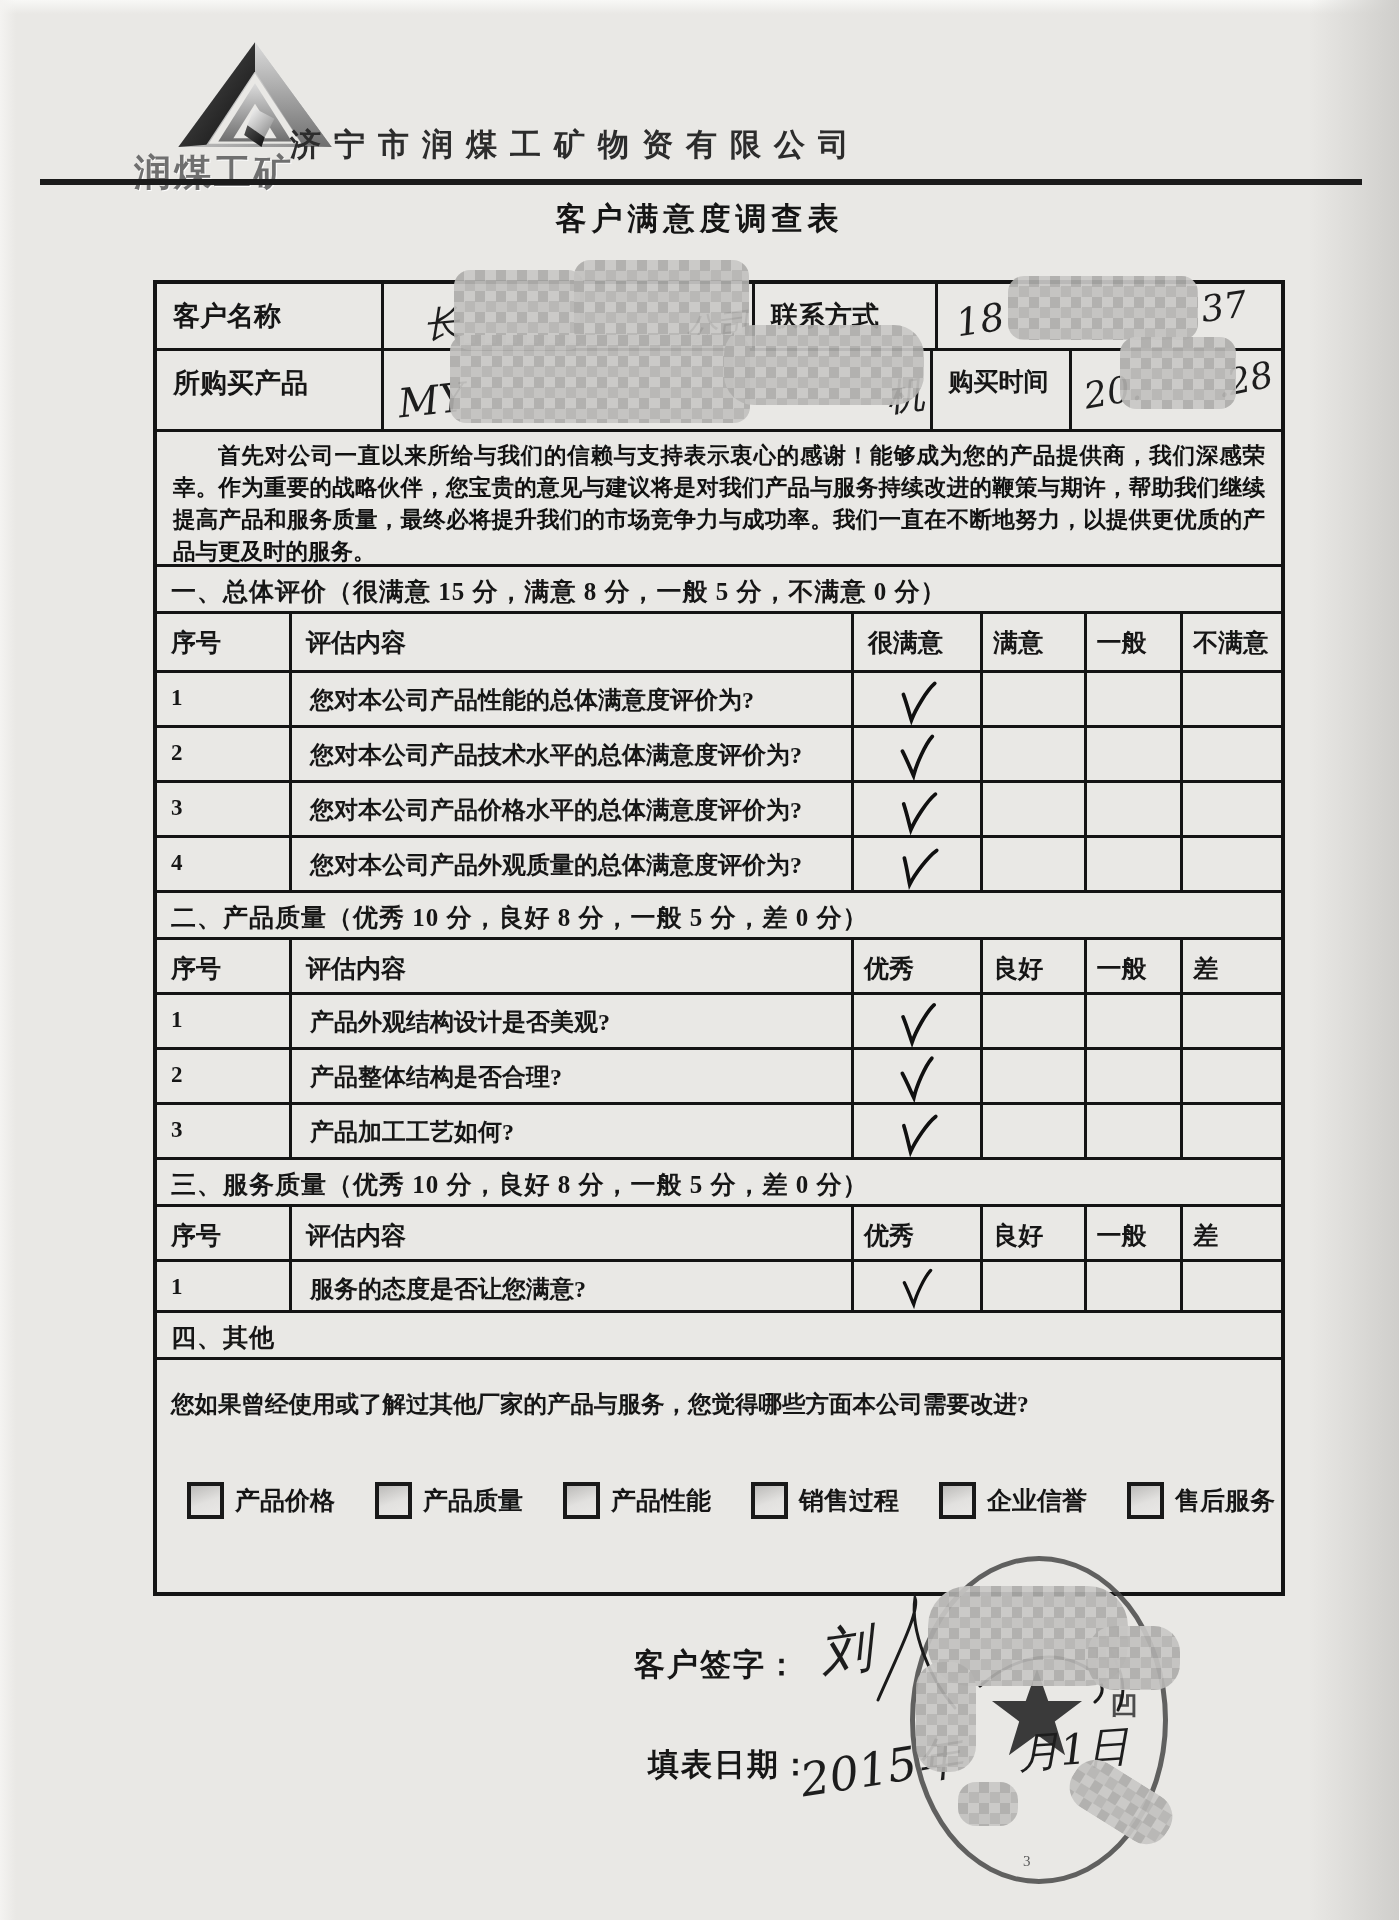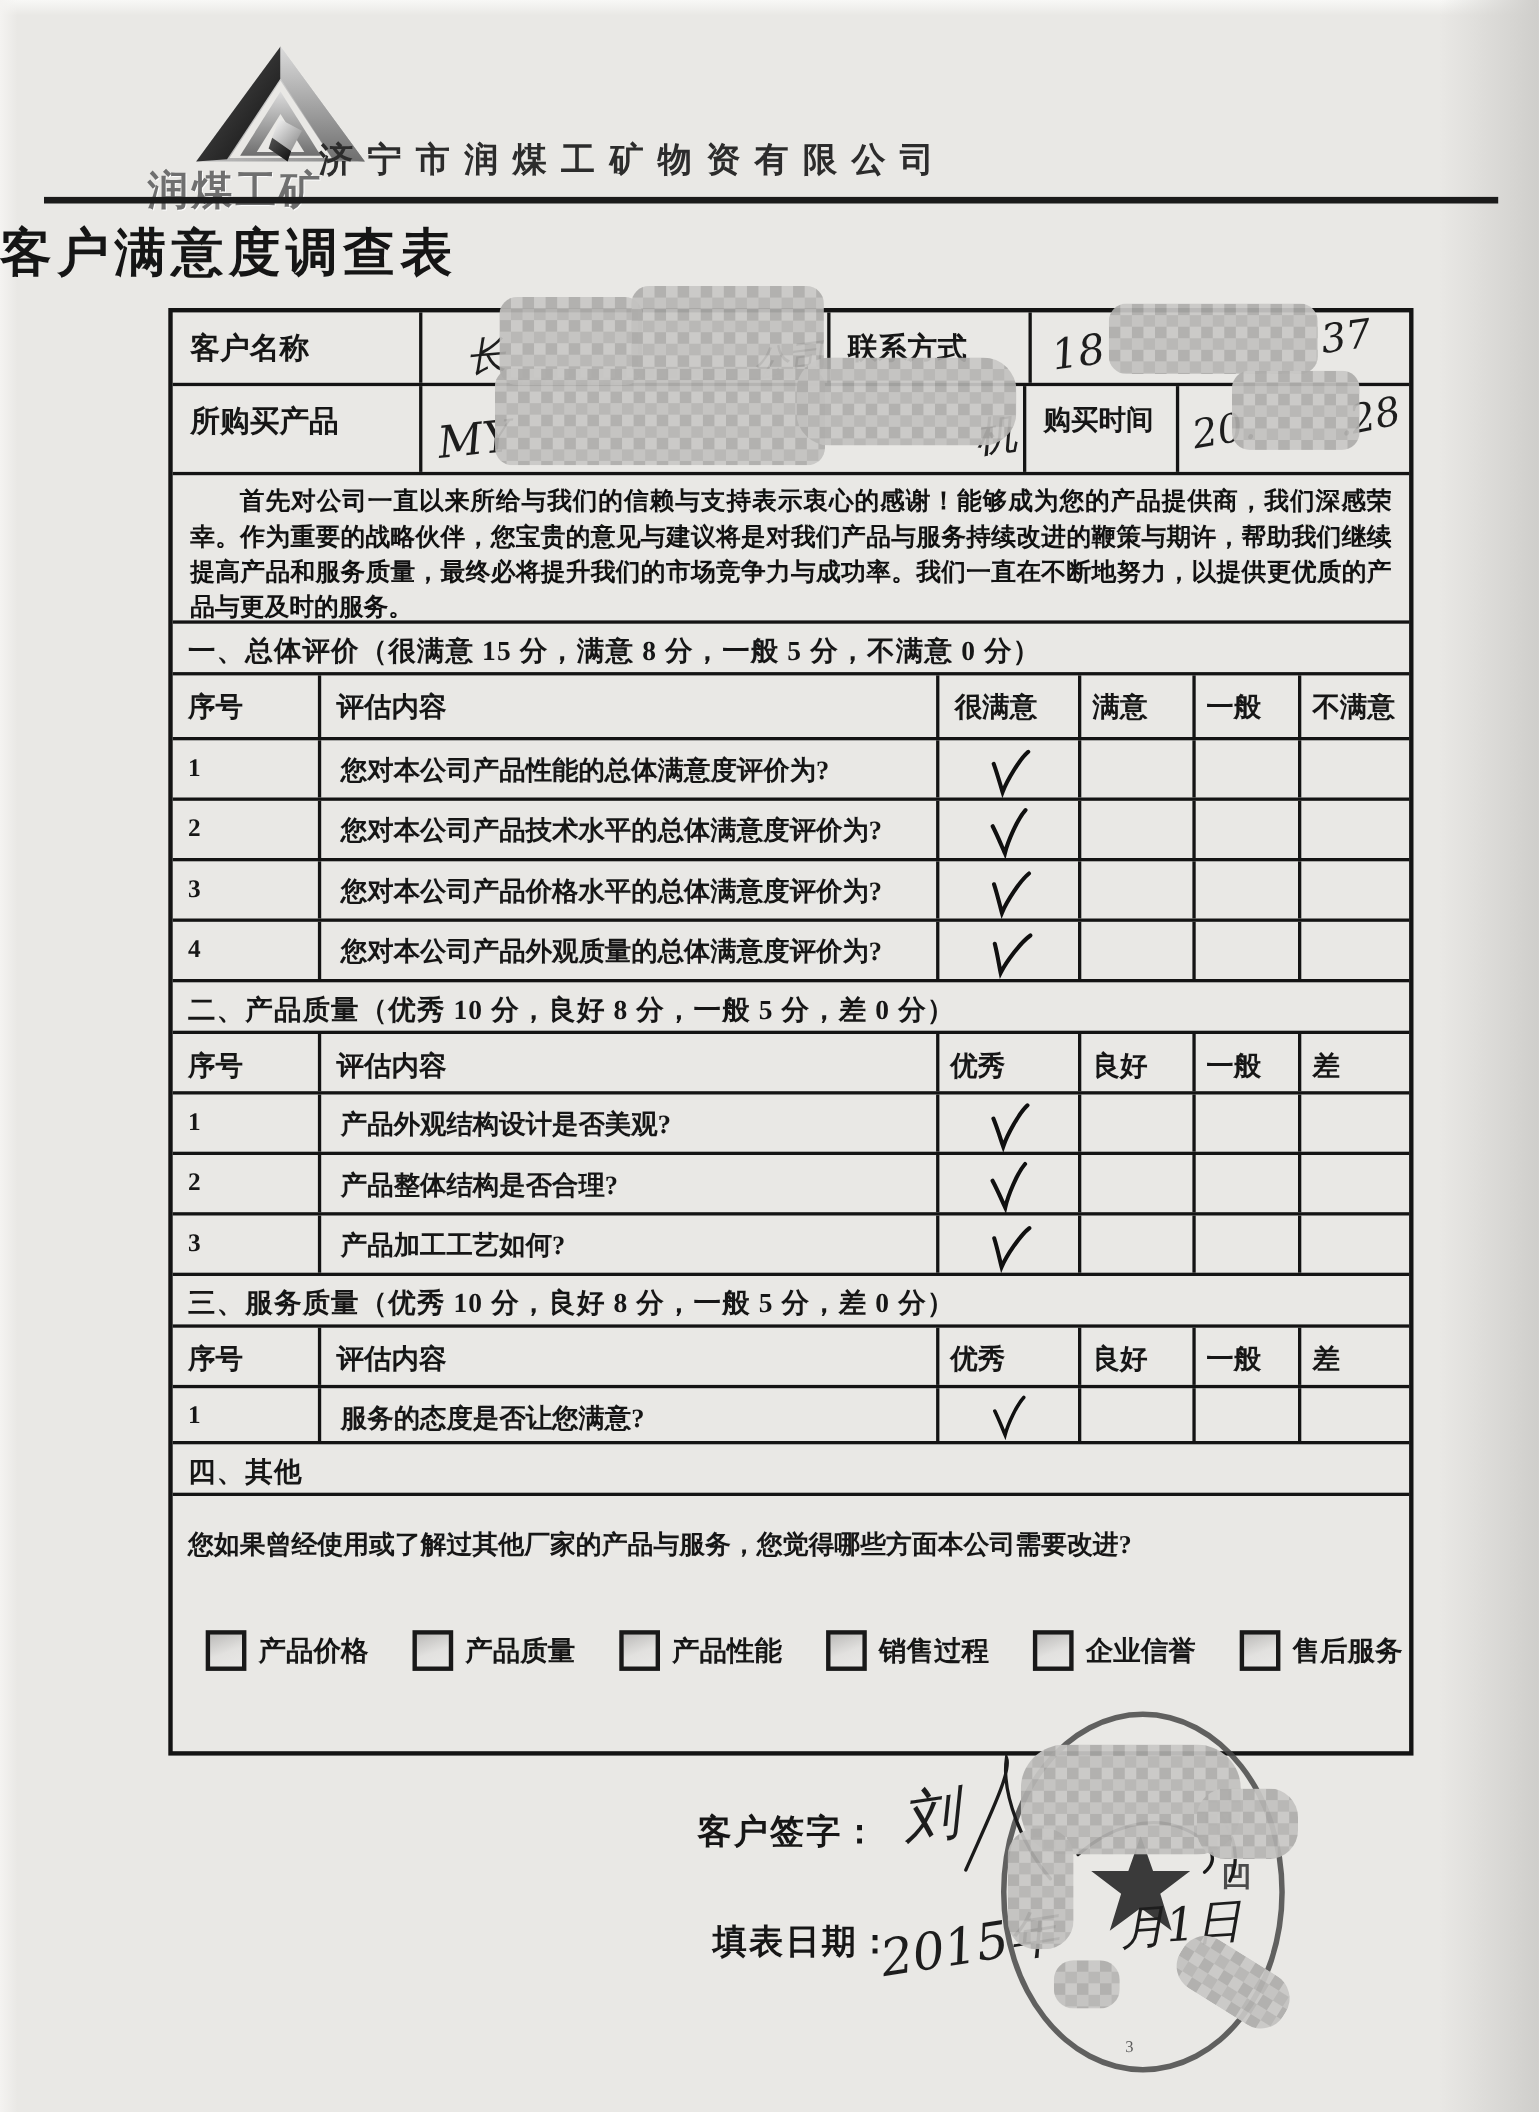--- a/index.html
+++ b/index.html
@@ -35,8 +35,8 @@
   }
   .header-rule{position:absolute;left:40px;top:179px;width:1322px;height:6px;background:#1b1b1b;}
   .form-title{
-    position:absolute;left:0;top:198px;width:1399px;text-align:left;
-    font-size:47px;font-weight:bold;letter-spacing:5px;color:#151515;
+    position:absolute;left:0;top:198px;width:1399px;text-align:center;
+    font-size:31px;font-weight:bold;letter-spacing:5px;color:#151515;
   }
   
   .tbl{position:absolute;left:153px;top:280px;width:1132px;border:4px solid #141414;box-sizing:border-box;}

